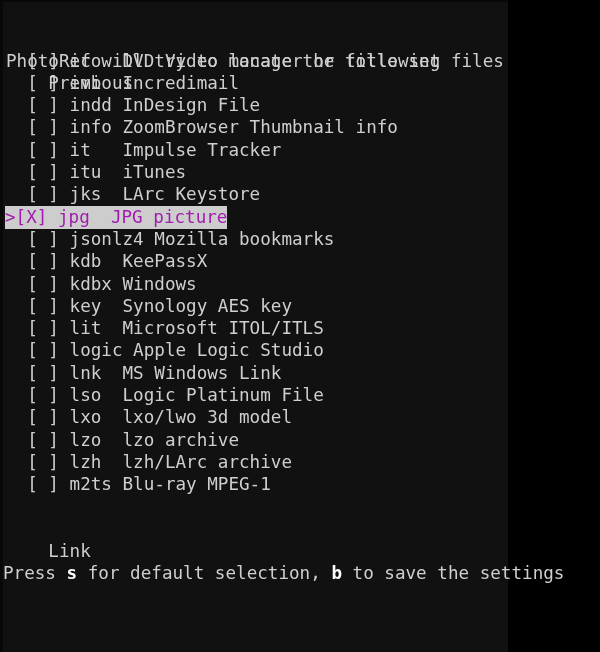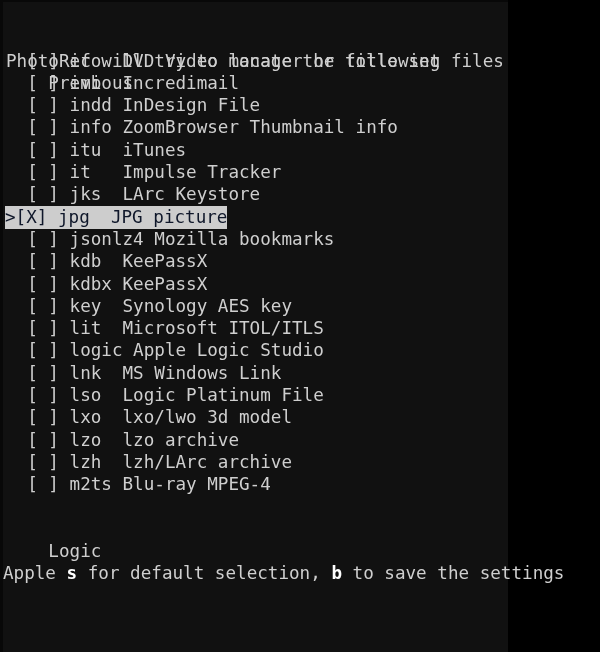--- a/index.html
+++ b/index.html
@@ -90,8 +90,8 @@
         <div class="row"><span class="line-inner indent-item"><span>  [ ] imb  Incredimail</span></span></div>
         <div class="row"><span class="line-inner indent-item"><span>  [ ] indd InDesign File</span></span></div>
         <div class="row"><span class="line-inner indent-item"><span>  [ ] info ZoomBrowser Thumbnail info</span></span></div>
+        <div class="row"><span class="line-inner indent-item"><span>  [ ] it   Impulse Tracker</span></span></div>
         <div class="row"><span class="line-inner indent-item"><span>  [ ] itu  iTunes</span></span></div>
-        <div class="row"><span class="line-inner indent-item"><span>  [ ] it   Impulse Tracker</span></span></div>
         <div class="row"><span class="line-inner indent-item"><span>  [ ] jks  LArc Keystore</span></span></div>
         <div class="row"><span class="line-inner indent-hl"><span class="hl">&gt;[X] jpg  JPG picture</span></span></div>
         <div class="row"><span class="line-inner indent-item"><span>  [ ] jsonlz4 Mozilla bookmarks</span></span></div>

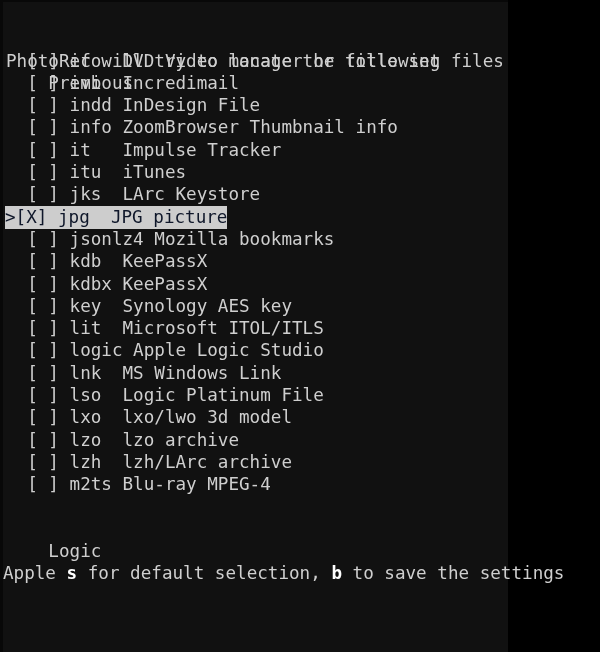--- a/index.html
+++ b/index.html
@@ -46,7 +46,7 @@
   }
   .hl {
     background: #cdcdcd;
-    color: #0f172a;
+    color: #a21caf;
     padding: 1px 0 2px 0;
     display: inline-block;
     line-height: 20px;

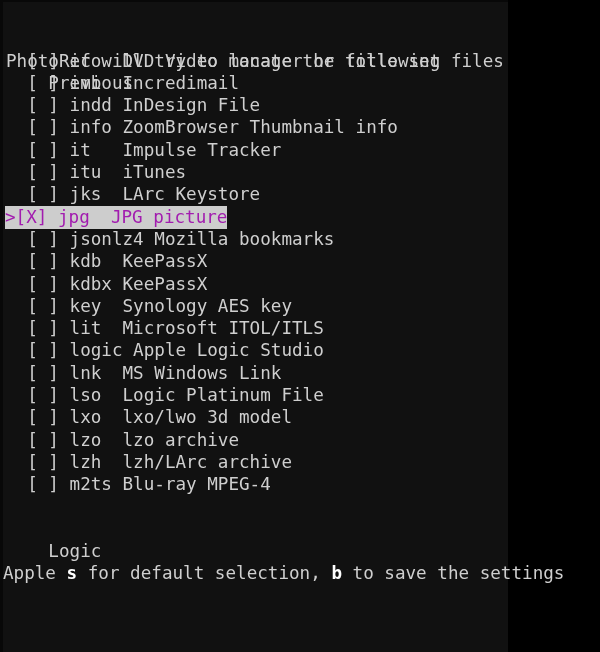--- a/index.html
+++ b/index.html
@@ -96,7 +96,7 @@
         <div class="row"><span class="line-inner indent-hl"><span class="hl">&gt;[X] jpg  JPG picture</span></span></div>
         <div class="row"><span class="line-inner indent-item"><span>  [ ] jsonlz4 Mozilla bookmarks</span></span></div>
         <div class="row"><span class="line-inner indent-item"><span>  [ ] kdb  KeePassX</span></span></div>
-        <div class="row"><span class="line-inner indent-item"><span>  [ ] kdbx KeePassX</span></span></div>
+        <div class="row"><span class="line-inner indent-item"><span>  [ ] kdbx Windows</span></span></div>
         <div class="row"><span class="line-inner indent-item"><span>  [ ] key  Synology AES key</span></span></div>
         <div class="row"><span class="line-inner indent-item"><span>  [ ] lit  Microsoft ITOL/ITLS</span></span></div>
         <div class="row"><span class="line-inner indent-item"><span>  [ ] logic Apple Logic Studio</span></span></div>

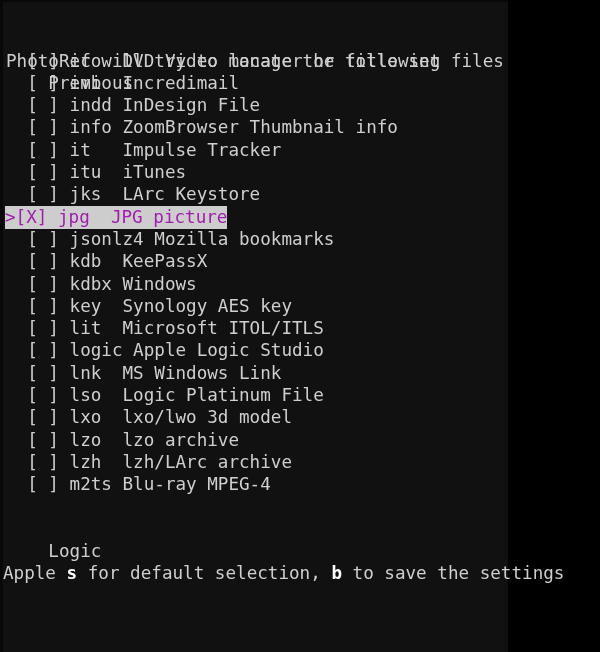--- a/index.html
+++ b/index.html
@@ -105,7 +105,7 @@
         <div class="row"><span class="line-inner indent-item"><span>  [ ] lxo  lxo/lwo 3d model</span></span></div>
         <div class="row"><span class="line-inner indent-item"><span>  [ ] lzo  lzo archive</span></span></div>
         <div class="row"><span class="line-inner indent-item"><span>  [ ] lzh  lzh/LArc archive</span></span></div>
-        <div class="row"><span class="line-inner indent-item"><span>  [ ] m2ts Blu-ray MPEG-4</span></span></div>
+        <div class="row"><span class="line-inner indent-item"><span>  [ ] m2ts Blu-ray MPEG-1</span></span></div>
       </div>
 
     <div class="row">

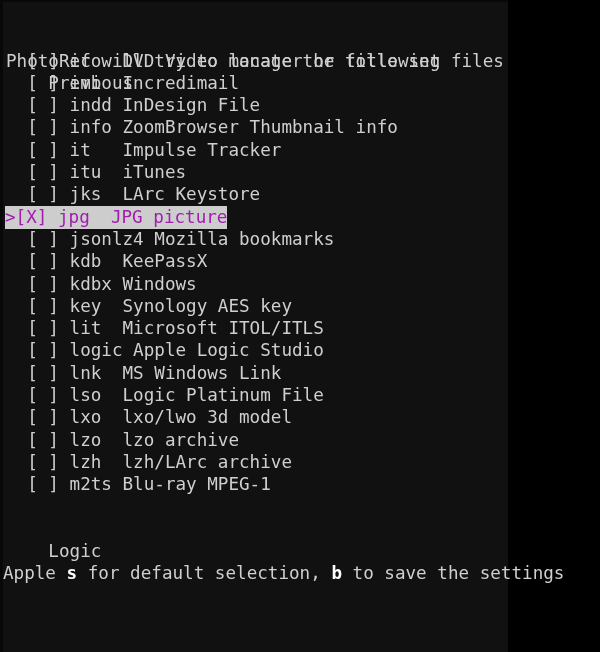--- a/index.html
+++ b/index.html
@@ -109,7 +109,7 @@
       </div>
 
     <div class="row">
-      <span class="line-inner indent-nav">    Logic</span>
+      <span class="line-inner indent-nav">    Link</span>
     </div>
 
     <div class="row">

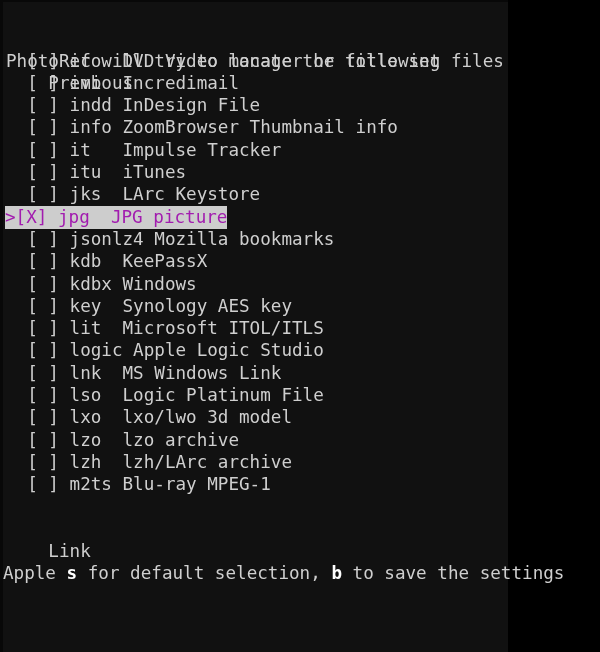--- a/index.html
+++ b/index.html
@@ -113,7 +113,7 @@
     </div>
 
     <div class="row">
-      <span class="line-inner footer-note"><span>Apple </span><span class="bold">s</span><span> for default selection, </span><span class="bold">b</span><span> to save the settings</span></span>
+      <span class="line-inner footer-note"><span>Press </span><span class="bold">s</span><span> for default selection, </span><span class="bold">b</span><span> to save the settings</span></span>
     </div>
 
     <div class="row">

